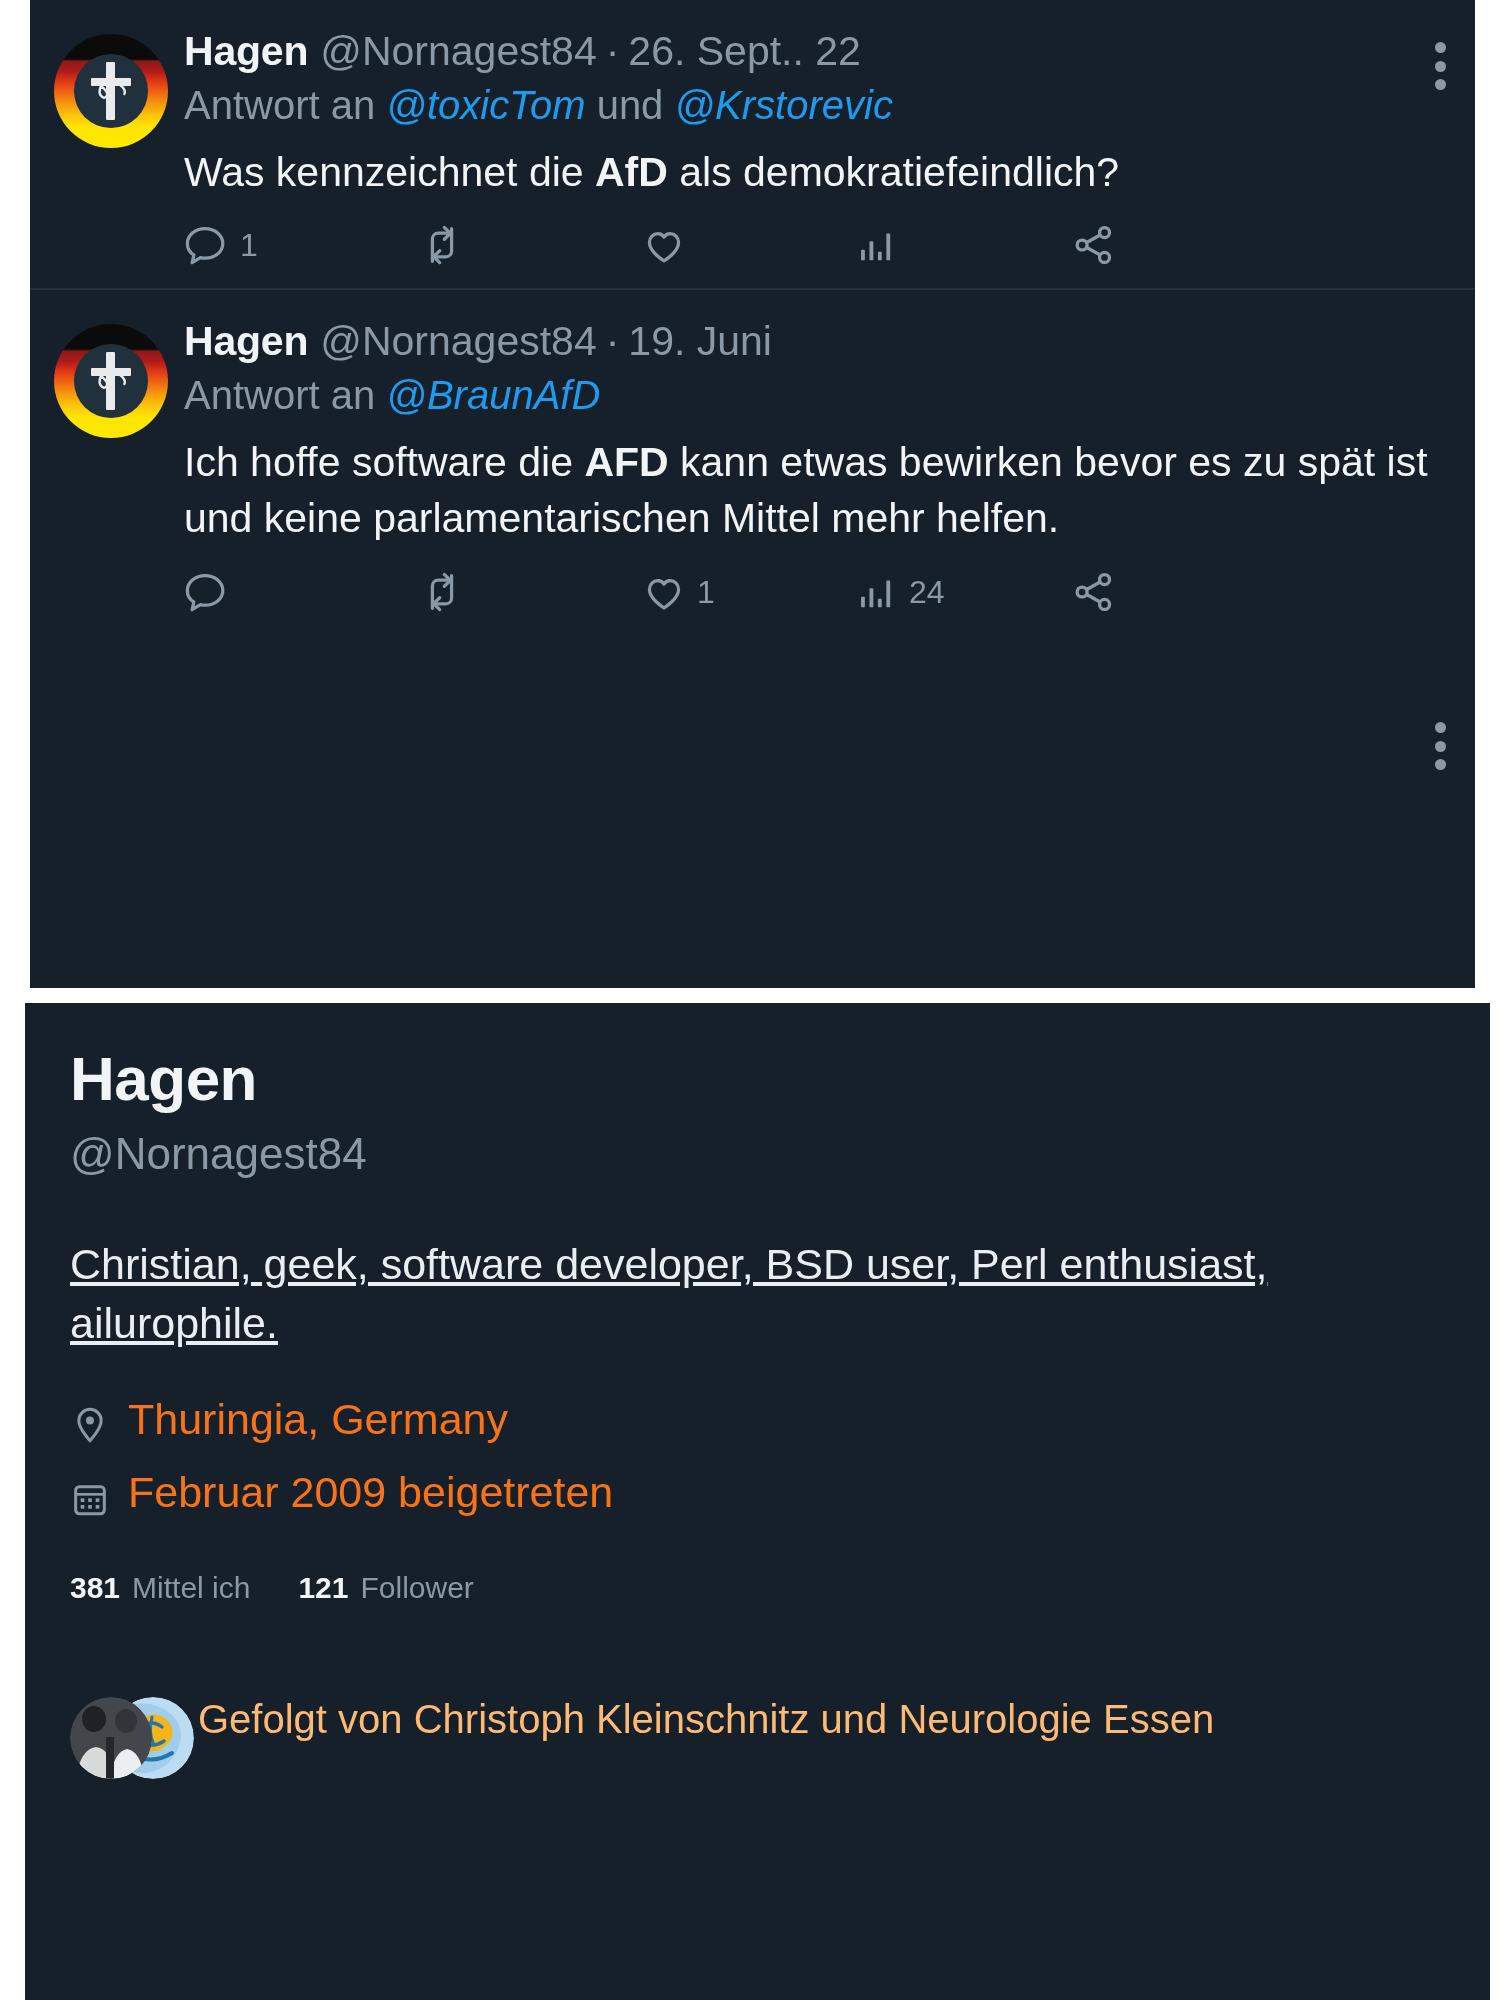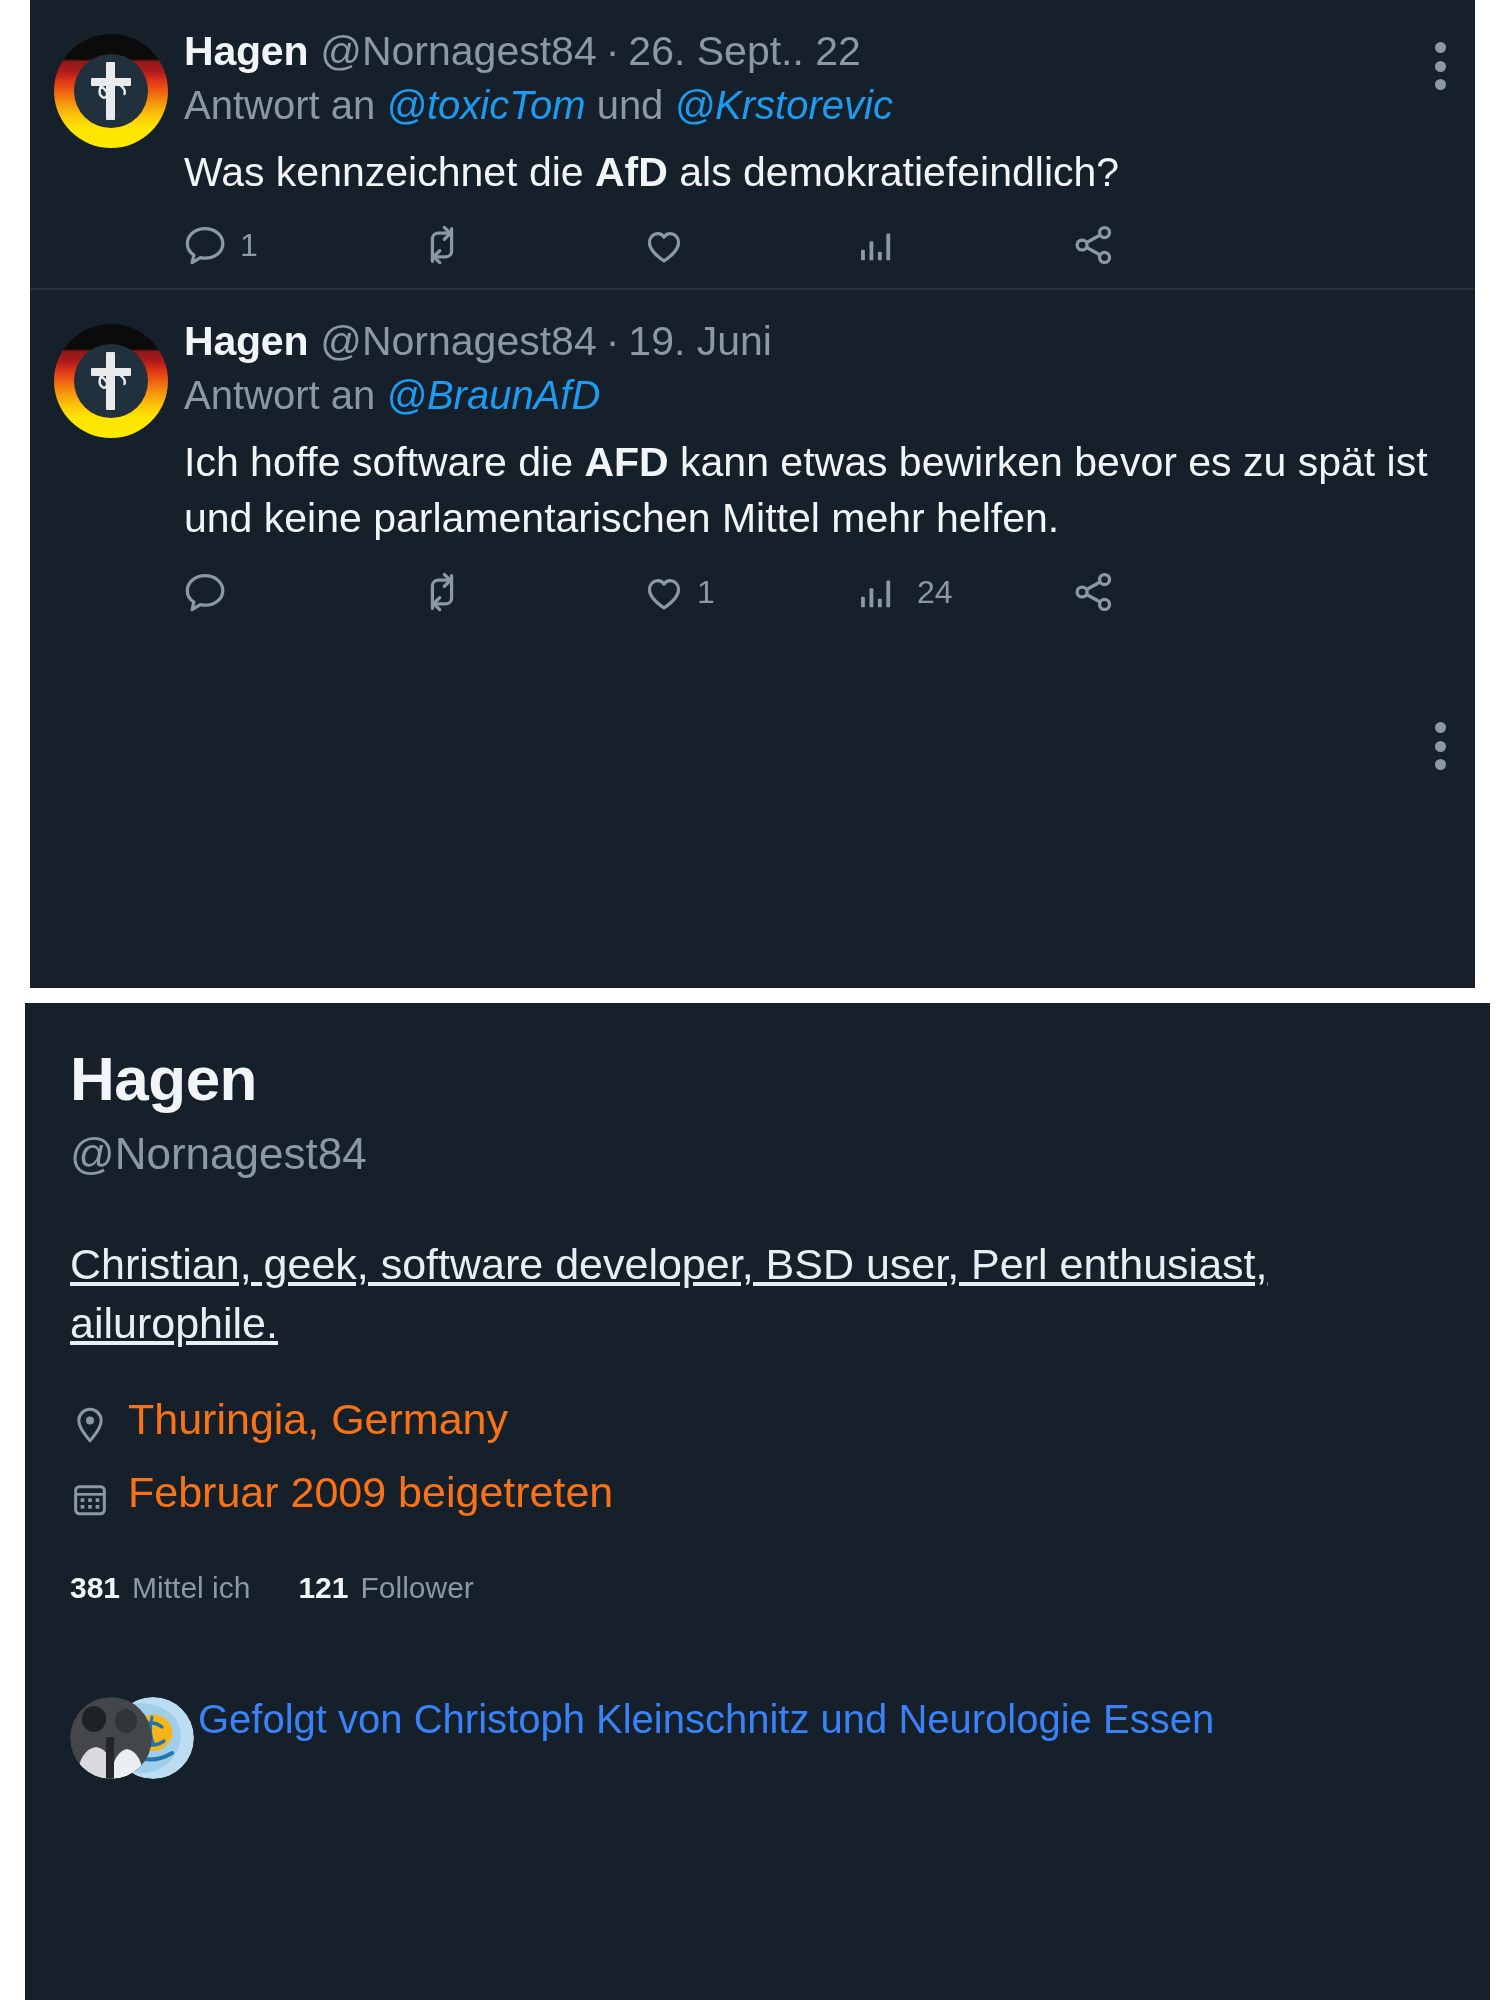--- a/index.html
+++ b/index.html
@@ -170,7 +170,7 @@
   .a-reply { width: 235px; }
   .a-retweet { width: 222px; }
   .a-like { width: 212px; }
-  .a-views { width: 218px; gap: 8px; }
+  .a-views { width: 218px; }
   .a-share { width: auto; }
 
   

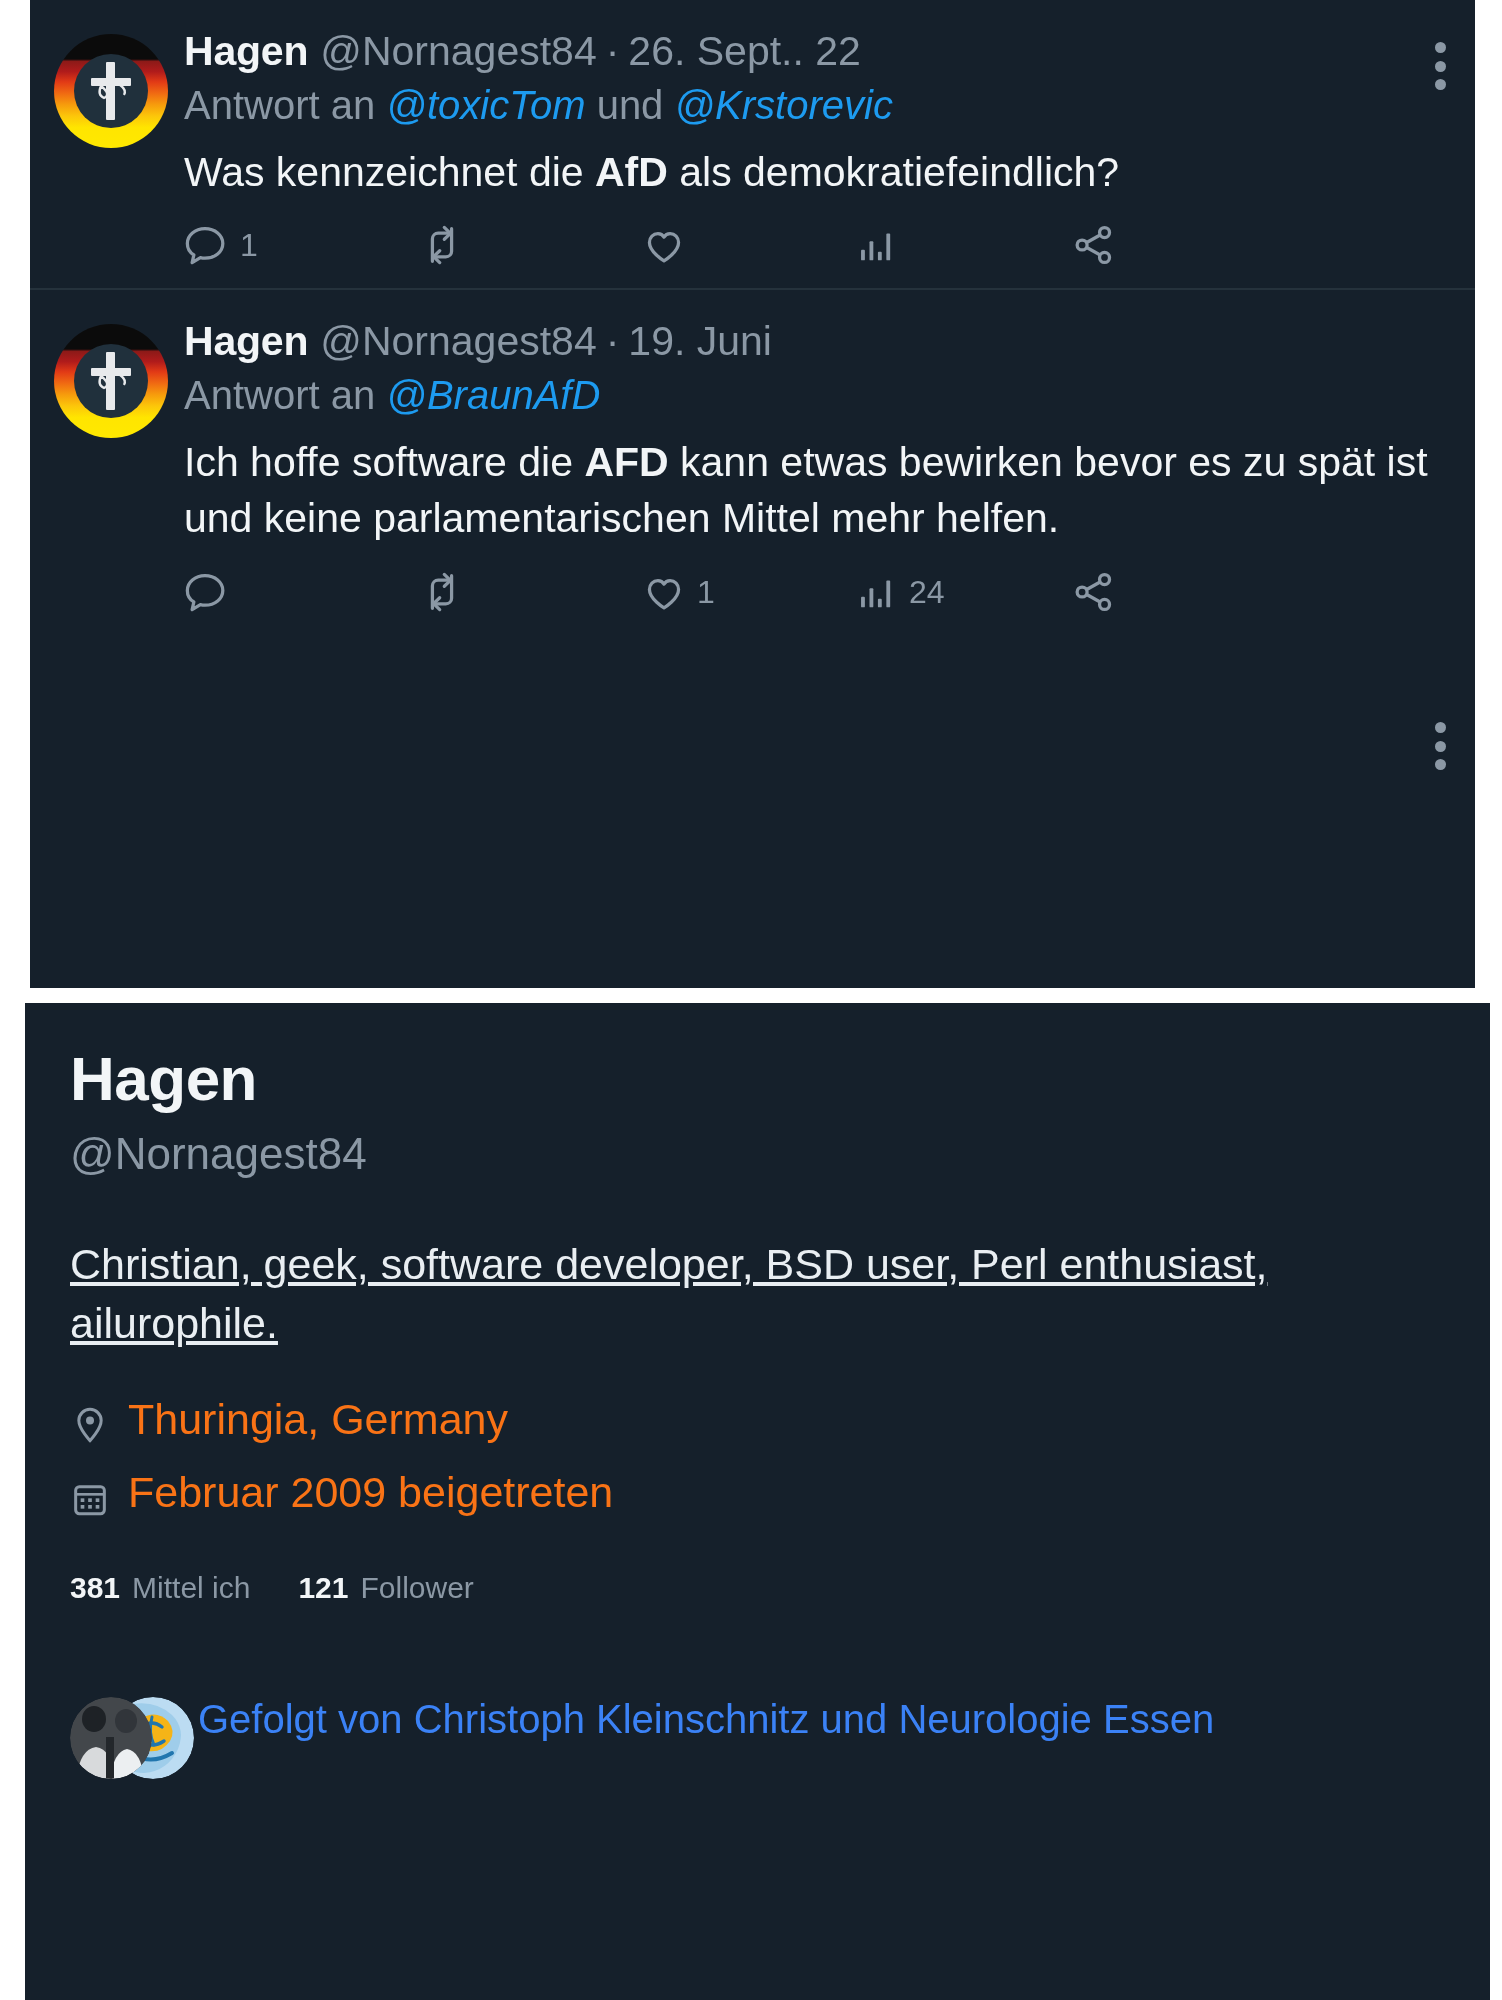--- a/index.html
+++ b/index.html
@@ -228,7 +228,7 @@
     display: flex;
     align-items: flex-start;
     margin-top: 88px;
-    color: #3b82f6;
+    color: #fdba74;
     font-size: 40px;
     line-height: 1.33;
   }

